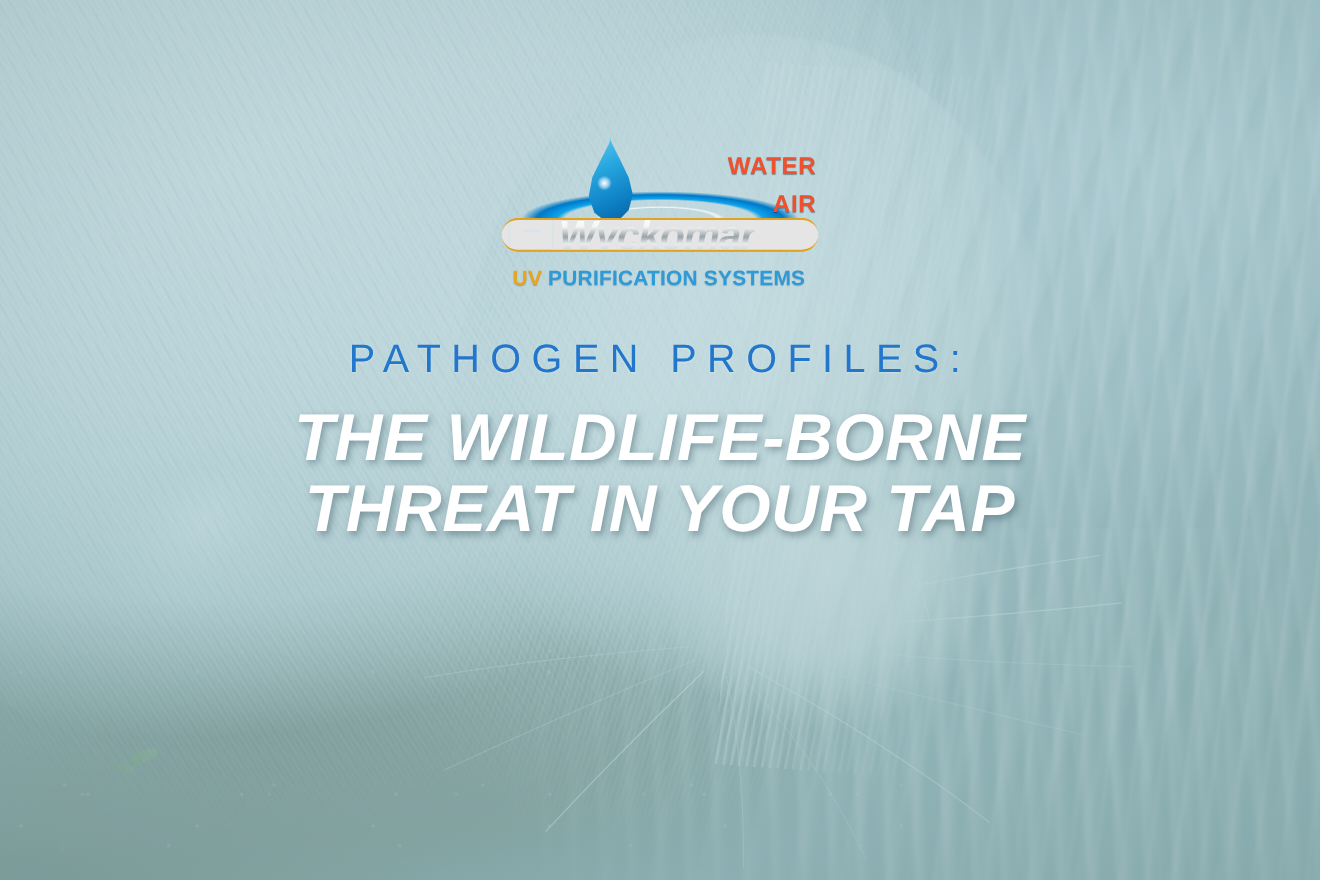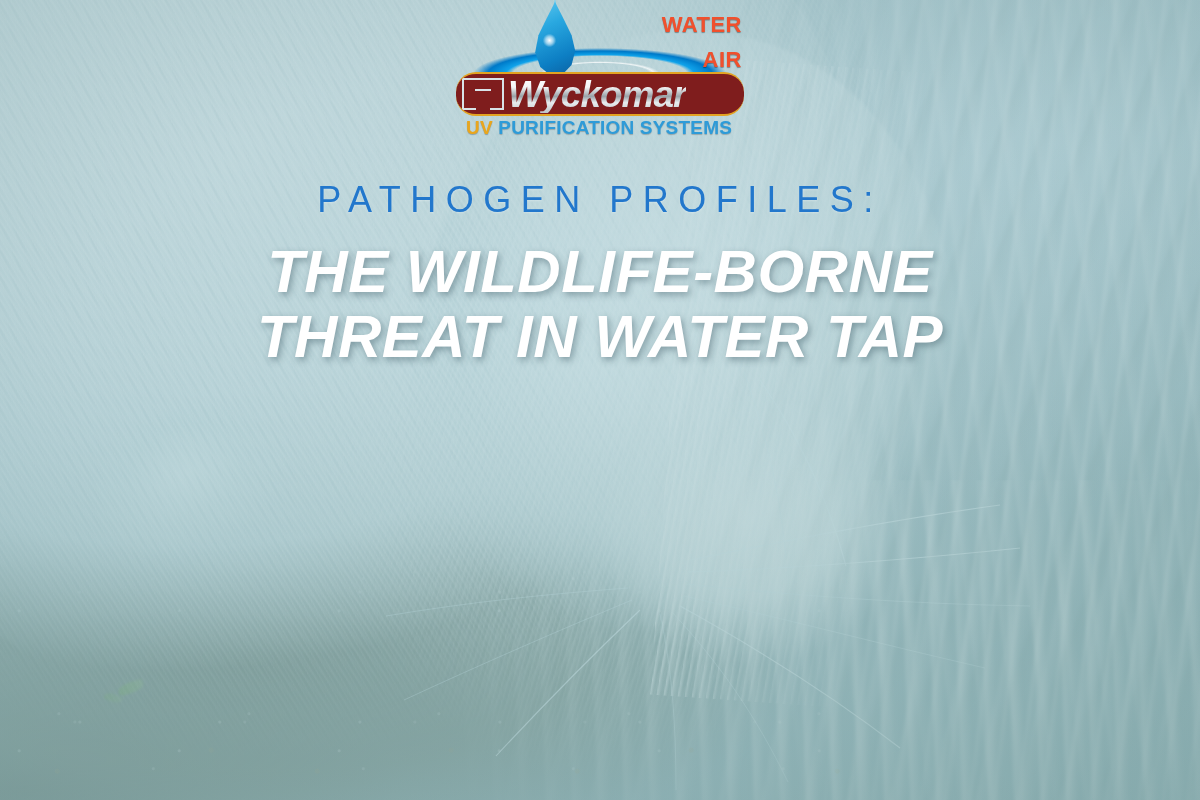--- a/index.html
+++ b/index.html
@@ -193,6 +193,7 @@
   .content{
     position:absolute; inset:0;
     display:flex; flex-direction:column; align-items:center;
+    padding-top:126px;
   }
 
   

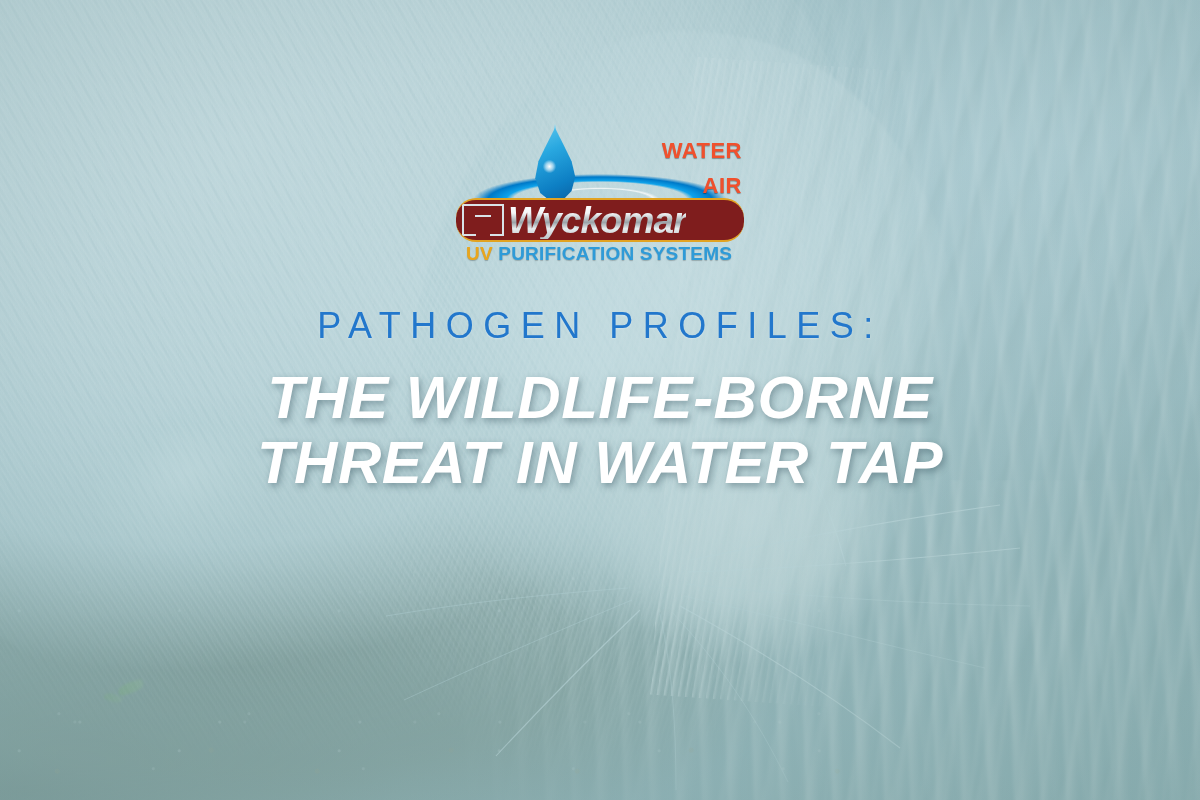--- a/index.html
+++ b/index.html
@@ -232,8 +232,8 @@
   .logo-air{ top:49px; }
 
   .logo-bar{
-    position:absolute; left:2px; top:72px; width:288px; height:44px;
-    background:#7f1d1d;
+    position:absolute; left:2px; top:72px; width:288px; height:31px;
+    background:#e5e5e5;
     border-top:2px solid #e2a322; border-bottom:2px solid #e2a322;
     display:flex; align-items:center; overflow:hidden;border-radius:20px;
   }

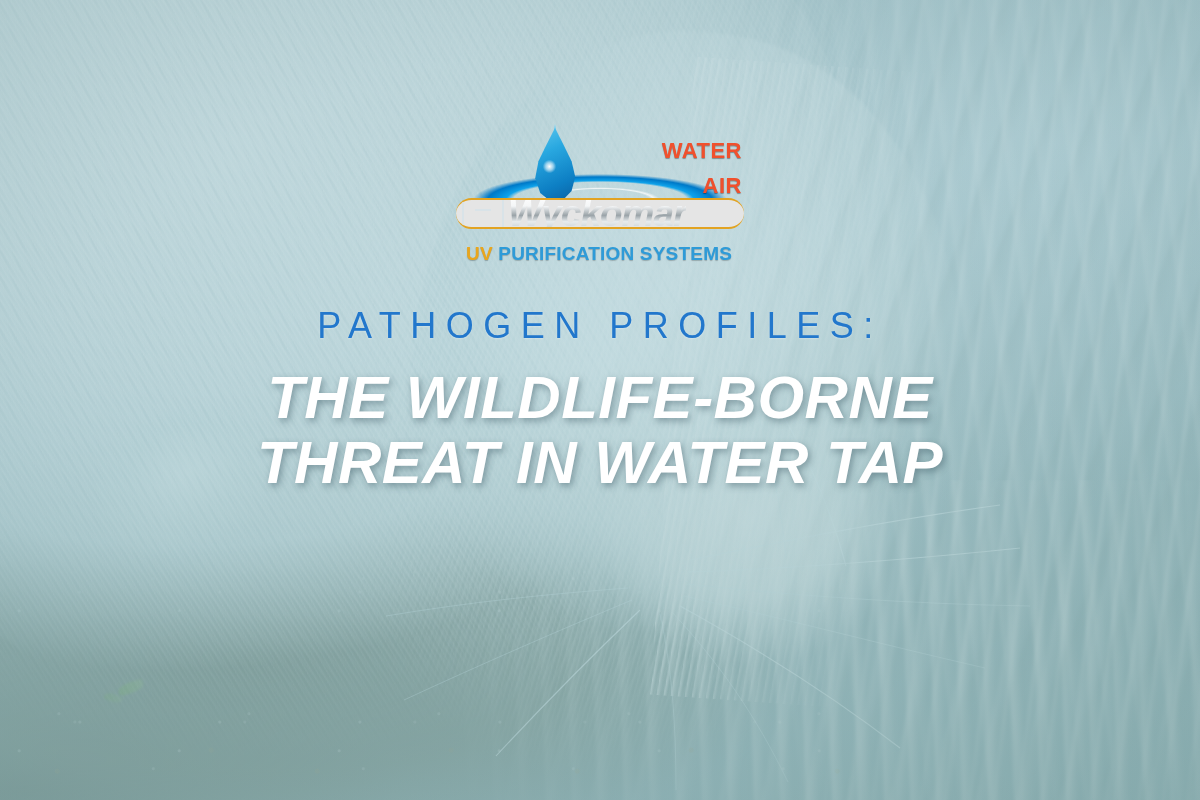--- a/index.html
+++ b/index.html
@@ -367,7 +367,7 @@
 
     <div class="subtitle">
       <span class="l1">THE WILDLIFE-BORNE</span>
-      <span class="l2">THREAT IN WATER TAP</span>
+      <span class="l2">THREAT IN YOUR TAP</span>
     </div>
 
   </div>

